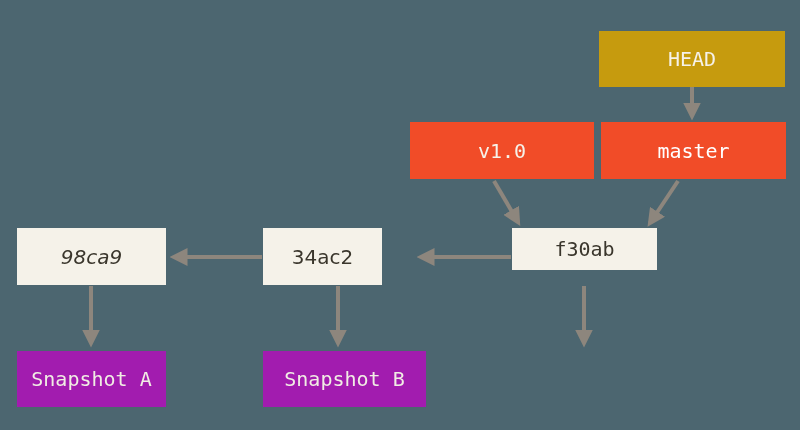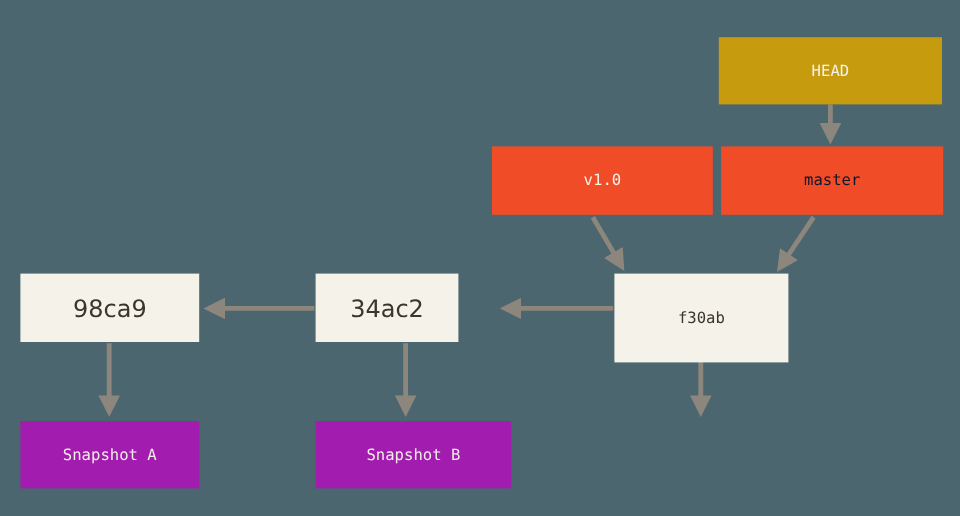--- a/index.html
+++ b/index.html
@@ -25,7 +25,7 @@
   }
   .mono {
     font-family: "DejaVu Sans Mono", "Liberation Mono", monospace;
-    font-size: 13px;
+    font-size: 20px;
   }
   .sans {
     font-family: "DejaVu Sans", "Liberation Sans", sans-serif;

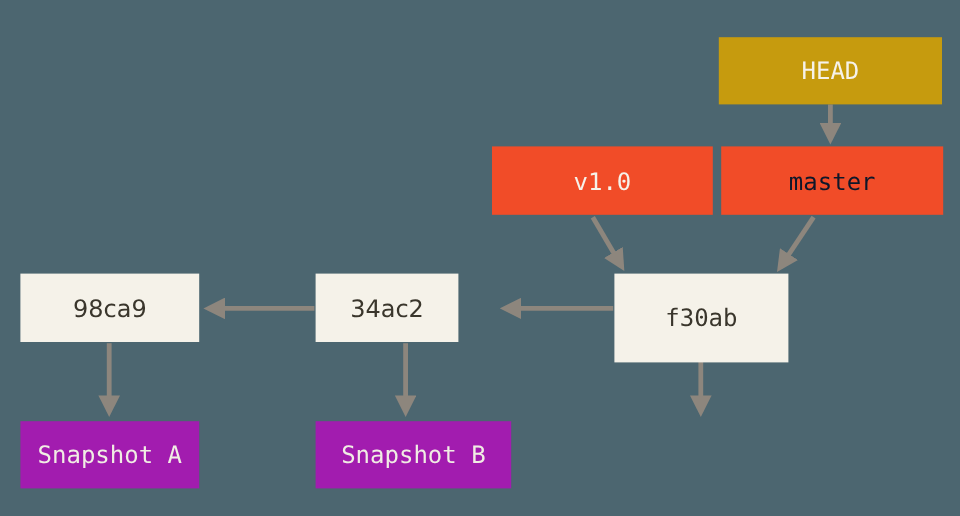--- a/index.html
+++ b/index.html
@@ -41,7 +41,7 @@
   }
   .branch-box {
     left: 601px; top: 122px; width: 185px; height: 57px;
-    background: #f14c28; color: #0f172a;
+    background: #f14c28; color: #ffffff;
   }
   .commit-box {
     background: #f5f2e9; color: #3a362c;

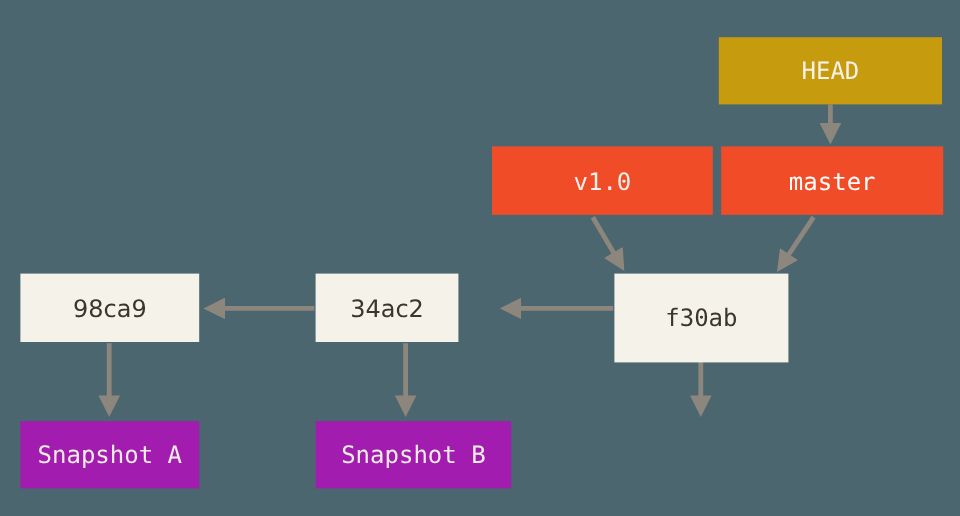--- a/index.html
+++ b/index.html
@@ -48,7 +48,7 @@
   }
   .commit-f30ab { left: 512px; top: 228px; width: 145px; height: 74px; }
   .commit-34ac2 { left: 263px; top: 228px; width: 119px; height: 57px; text-align: center; }
-  .commit-98ca9 { left: 17px;  top: 228px; width: 149px; height: 57px; }
+  .commit-98ca9 { left: 17px;  top: 228px; width: 149px; height: 57px; font-style: italic; }
   .snapshot-box {
     background: #a21caf; color: #f1ede4;
   }

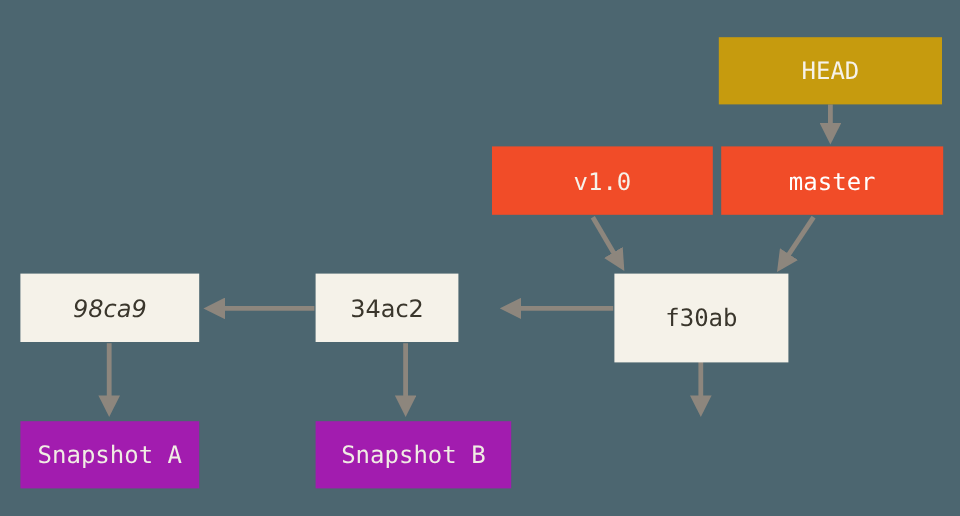--- a/index.html
+++ b/index.html
@@ -46,7 +46,7 @@
   .commit-box {
     background: #f5f2e9; color: #3a362c;
   }
-  .commit-f30ab { left: 512px; top: 228px; width: 145px; height: 74px; }
+  .commit-f30ab { left: 512px; top: 228px; width: 145px; height: 42px; }
   .commit-34ac2 { left: 263px; top: 228px; width: 119px; height: 57px; text-align: center; }
   .commit-98ca9 { left: 17px;  top: 228px; width: 149px; height: 57px; font-style: italic; }
   .snapshot-box {

